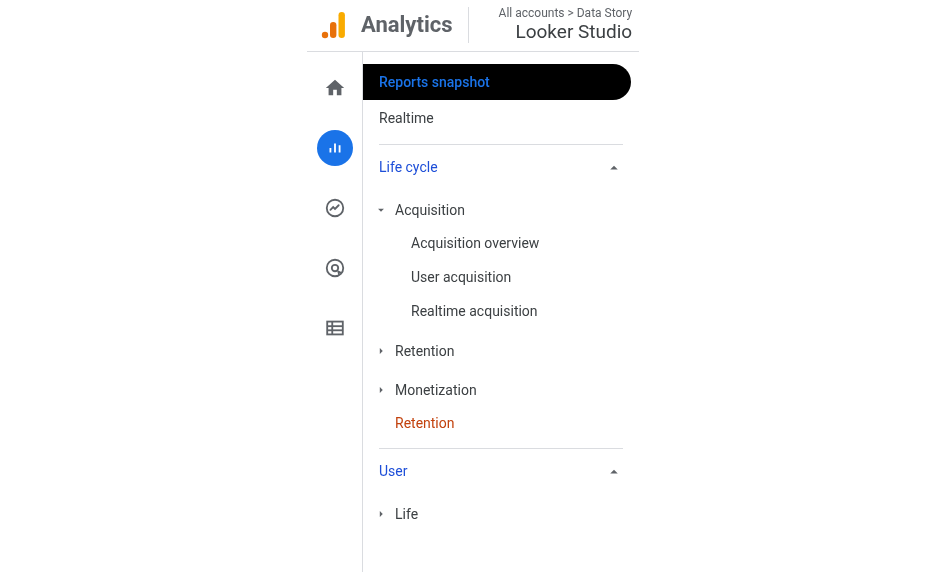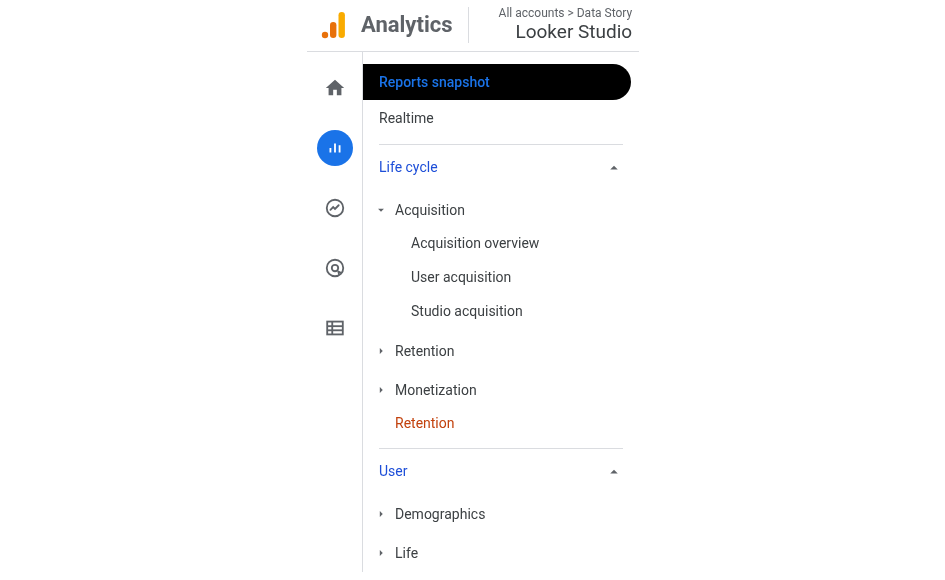--- a/index.html
+++ b/index.html
@@ -111,7 +111,7 @@
       </div>
       <div class="sub-item">Acquisition overview</div>
       <div class="sub-item">User acquisition</div>
-      <div class="sub-item">Studio acquisition</div>
+      <div class="sub-item">Realtime acquisition</div>
 
       <div class="tree-item">
         <span class="caret">

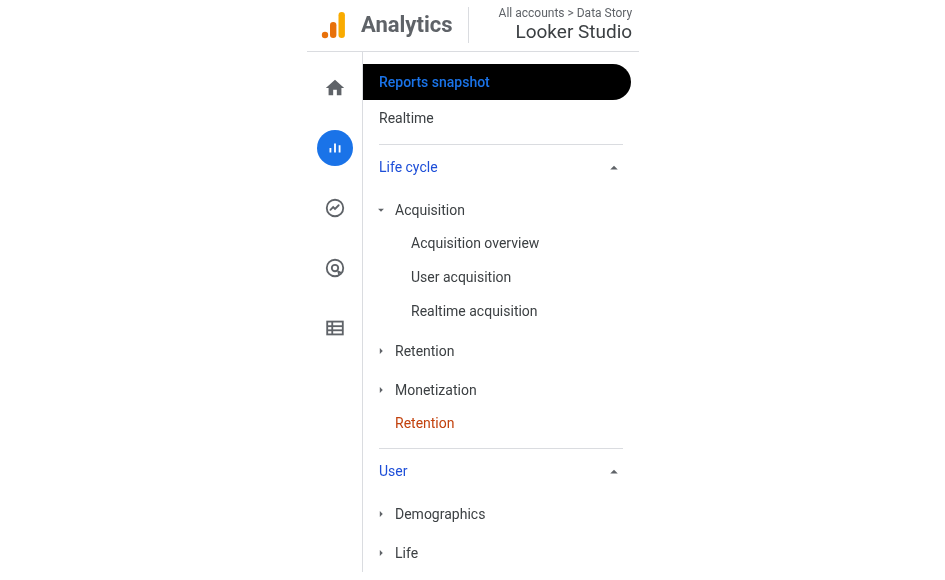--- a/index.html
+++ b/index.html
@@ -147,14 +147,6 @@
               <path d="M10 7l5 5-5 5z"></path>
             </svg>
           </span>
-        <span class="label">Demographics</span>
-      </div>
-      <div class="tree-item">
-        <span class="caret">
-            <svg width="14" height="14" viewBox="0 0 24 24">
-              <path d="M10 7l5 5-5 5z"></path>
-            </svg>
-          </span>
         <span class="label">Life</span>
       </div>
     </div>

